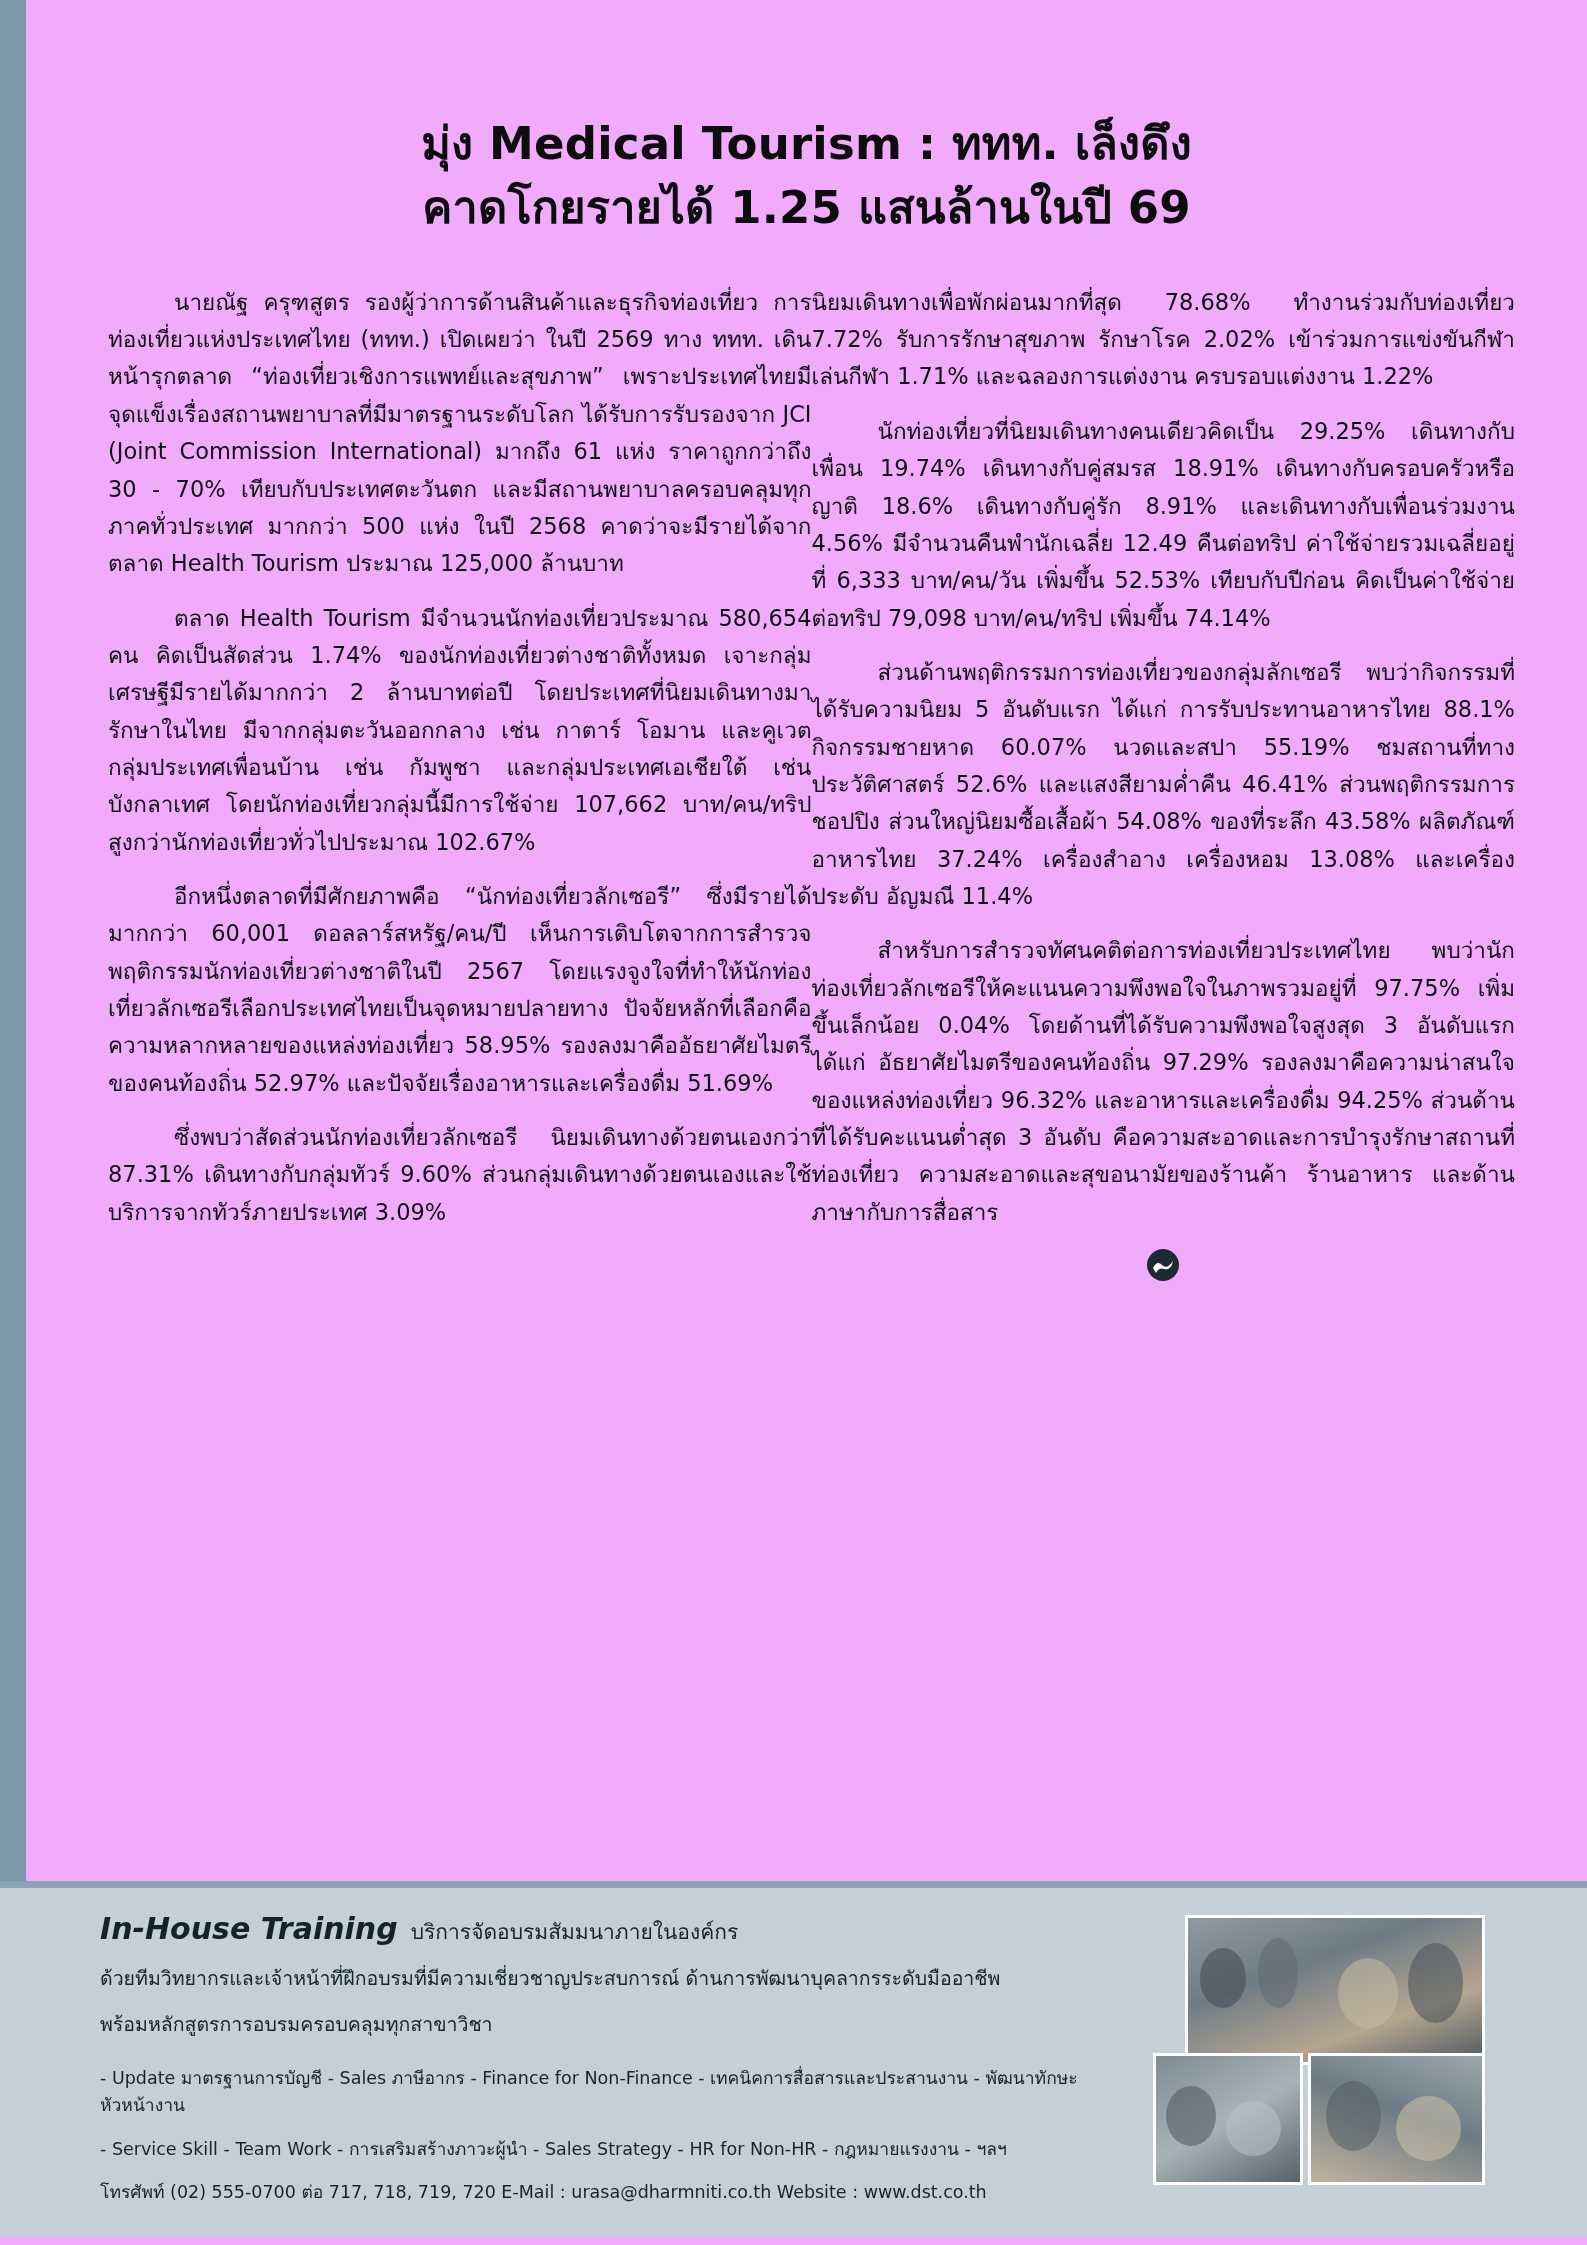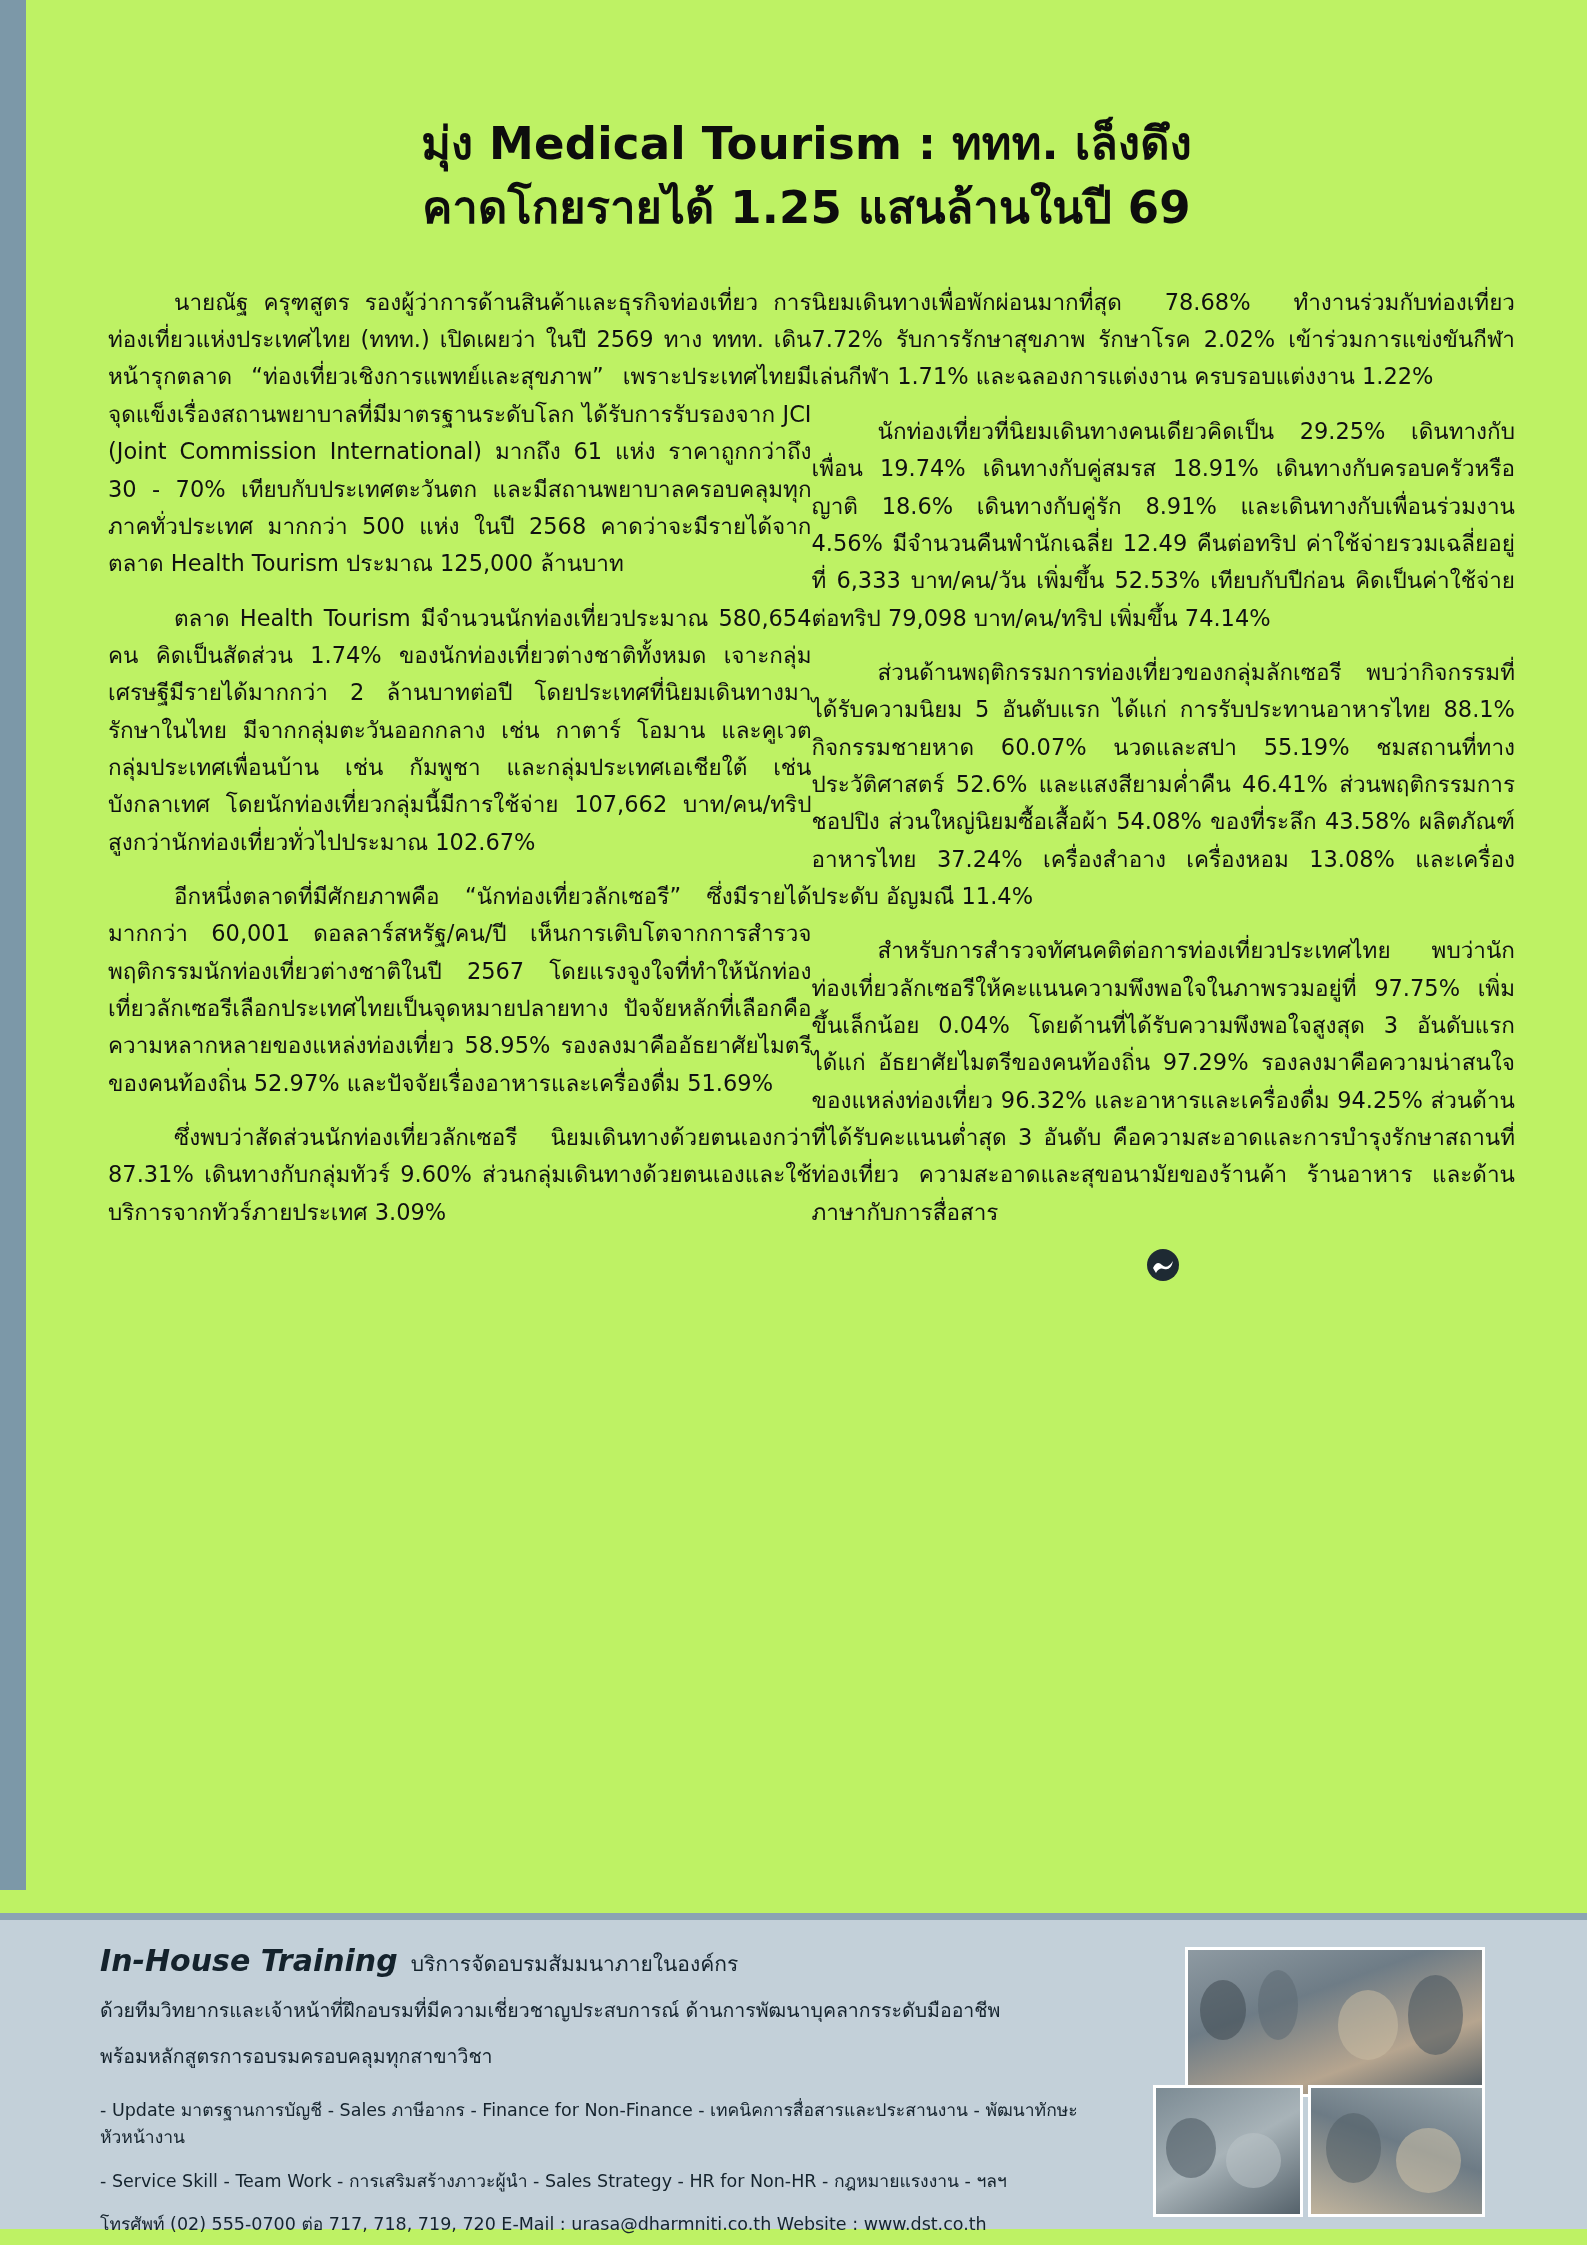--- a/index.html
+++ b/index.html
@@ -18,7 +18,7 @@
     position: relative;
     width: 1587px;
     height: 2245px;
-    background: #bef264;
+    background: #f0abfc;
     box-sizing: border-box;
   }
   .left-bar {

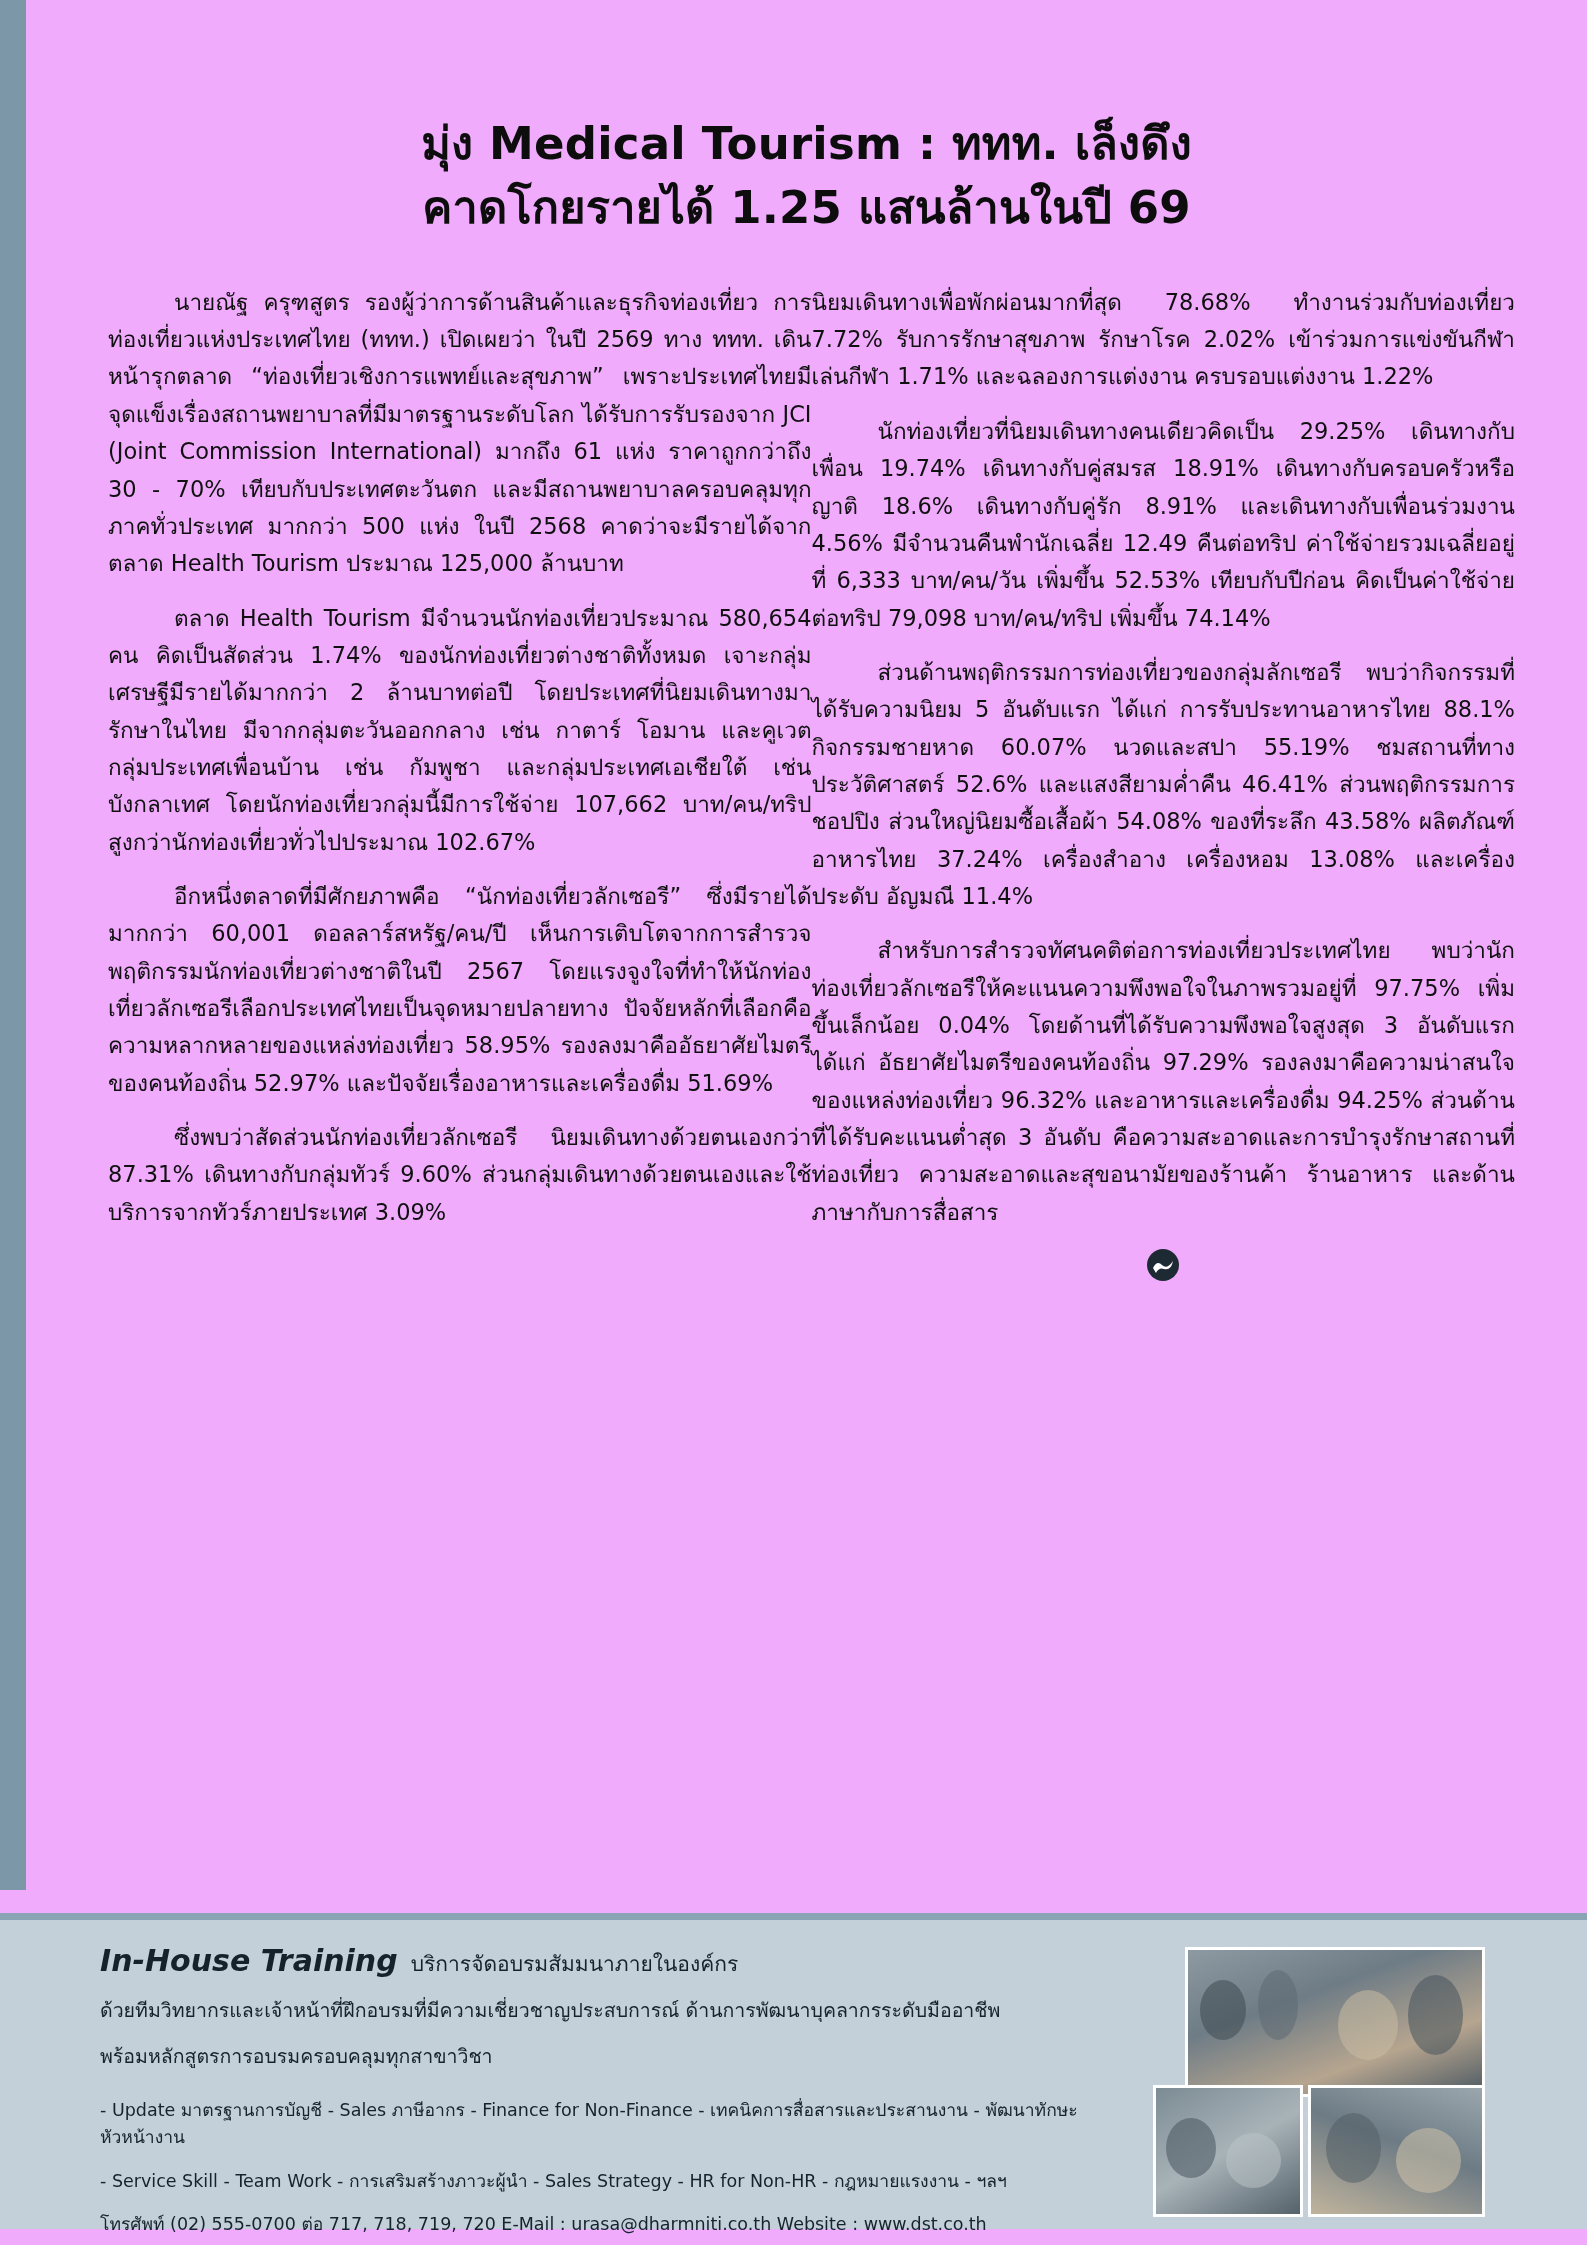--- a/index.html
+++ b/index.html
@@ -81,9 +81,9 @@
   .footer {
     position: absolute;
     left: 0;
-    bottom: 16px;
-    width: 1587px;
-    height: 316px;
+    bottom: 8px;
+    width: 1587px;
+    height: 356px;
     background: #c3d0d9;
     box-sizing: border-box;
   }

